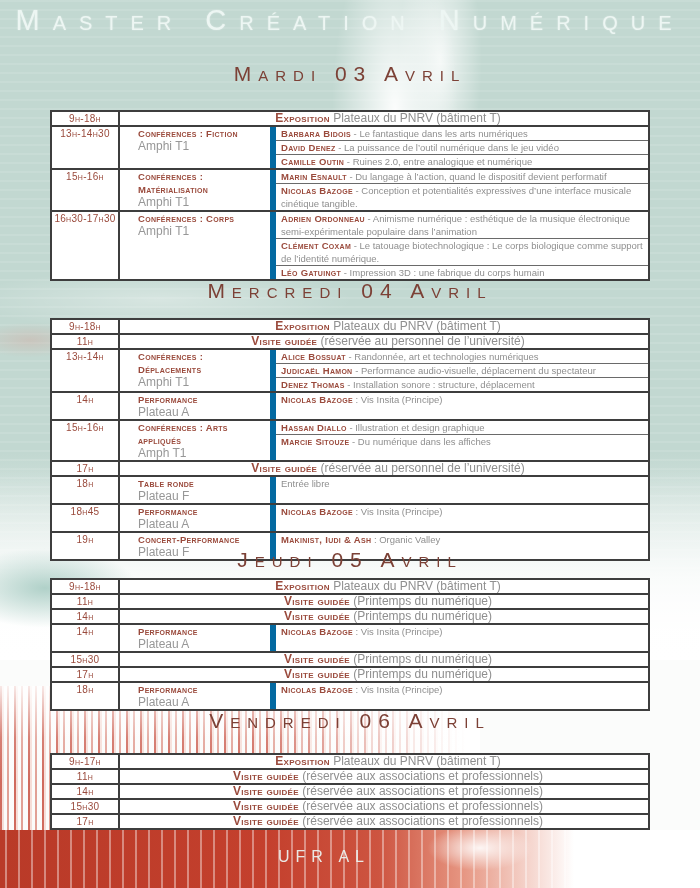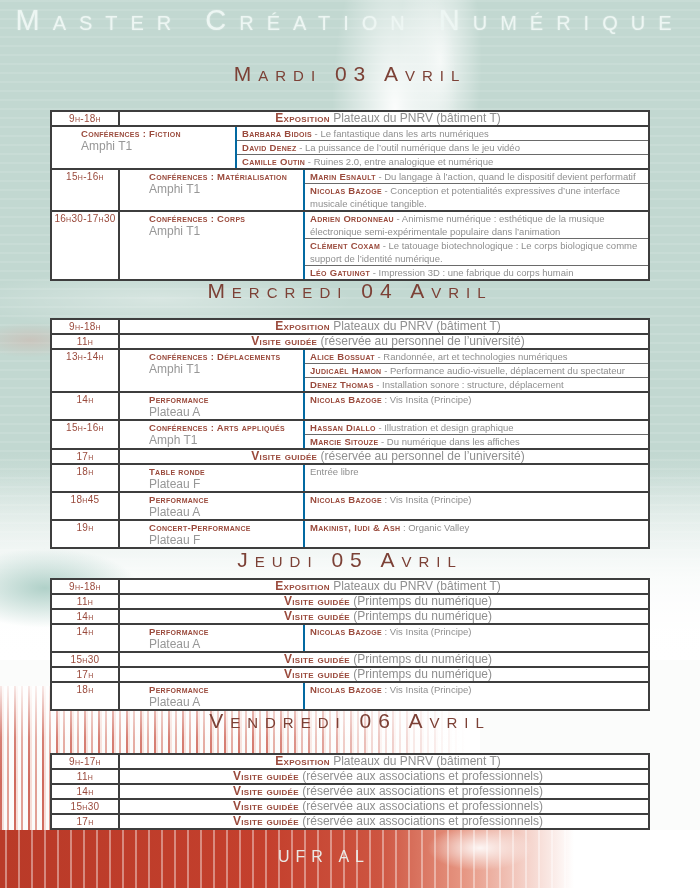--- a/index.html
+++ b/index.html
@@ -107,6 +107,7 @@
       </div>
     </div>
     <div class="row">
+      <div class="cell-time">13h-14h30</div>
       <div class="cell-cat">
         <div class="cat-label">Conférences : Fiction</div>
         <div class="cat-loc">Amphi T1</div>

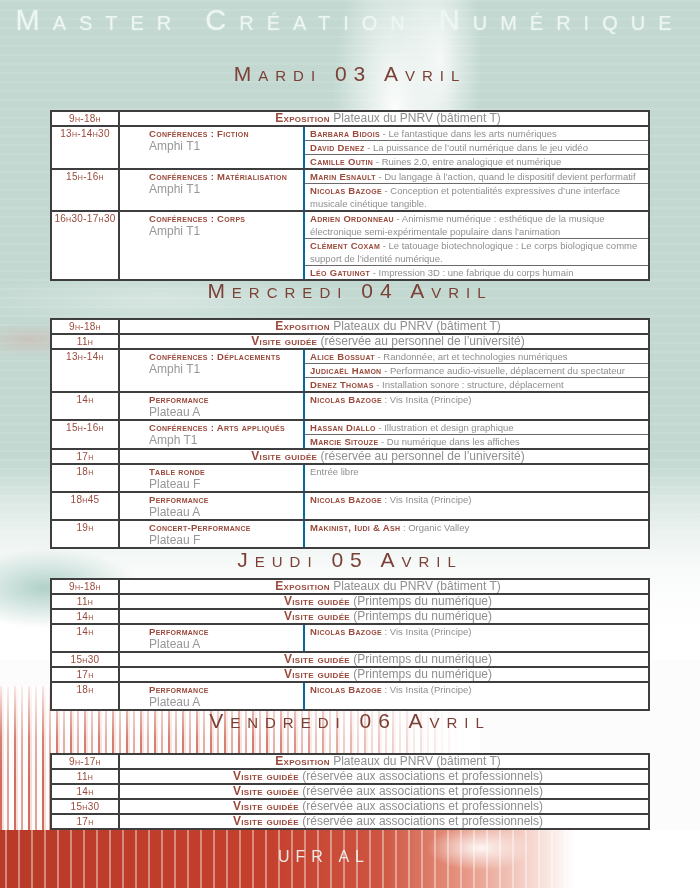--- a/index.html
+++ b/index.html
@@ -69,7 +69,7 @@
     text-align:center;color:#9a4a3c;font-variant:small-caps;
     font-size:10px;line-height:13px;font-weight:500;letter-spacing:0.3px;
   }
-  .cell-cat{flex:0 0 156px;border-right:2px solid #0369a1;padding:0 0;box-sizing:border-box;margin-left:29px;}
+  .cell-cat{flex:0 0 156px;border-right:6px solid #0369a1;padding:0 18px;box-sizing:border-box;}
   .cat-label{color:#9a4a3c;font-variant:small-caps;font-size:9.5px;line-height:13px;font-weight:600;letter-spacing:0.3px;}
   .cat-loc{color:#979797;font-size:12px;line-height:13px;}
   .cell-content{flex:1 1 auto;min-width:0;}

